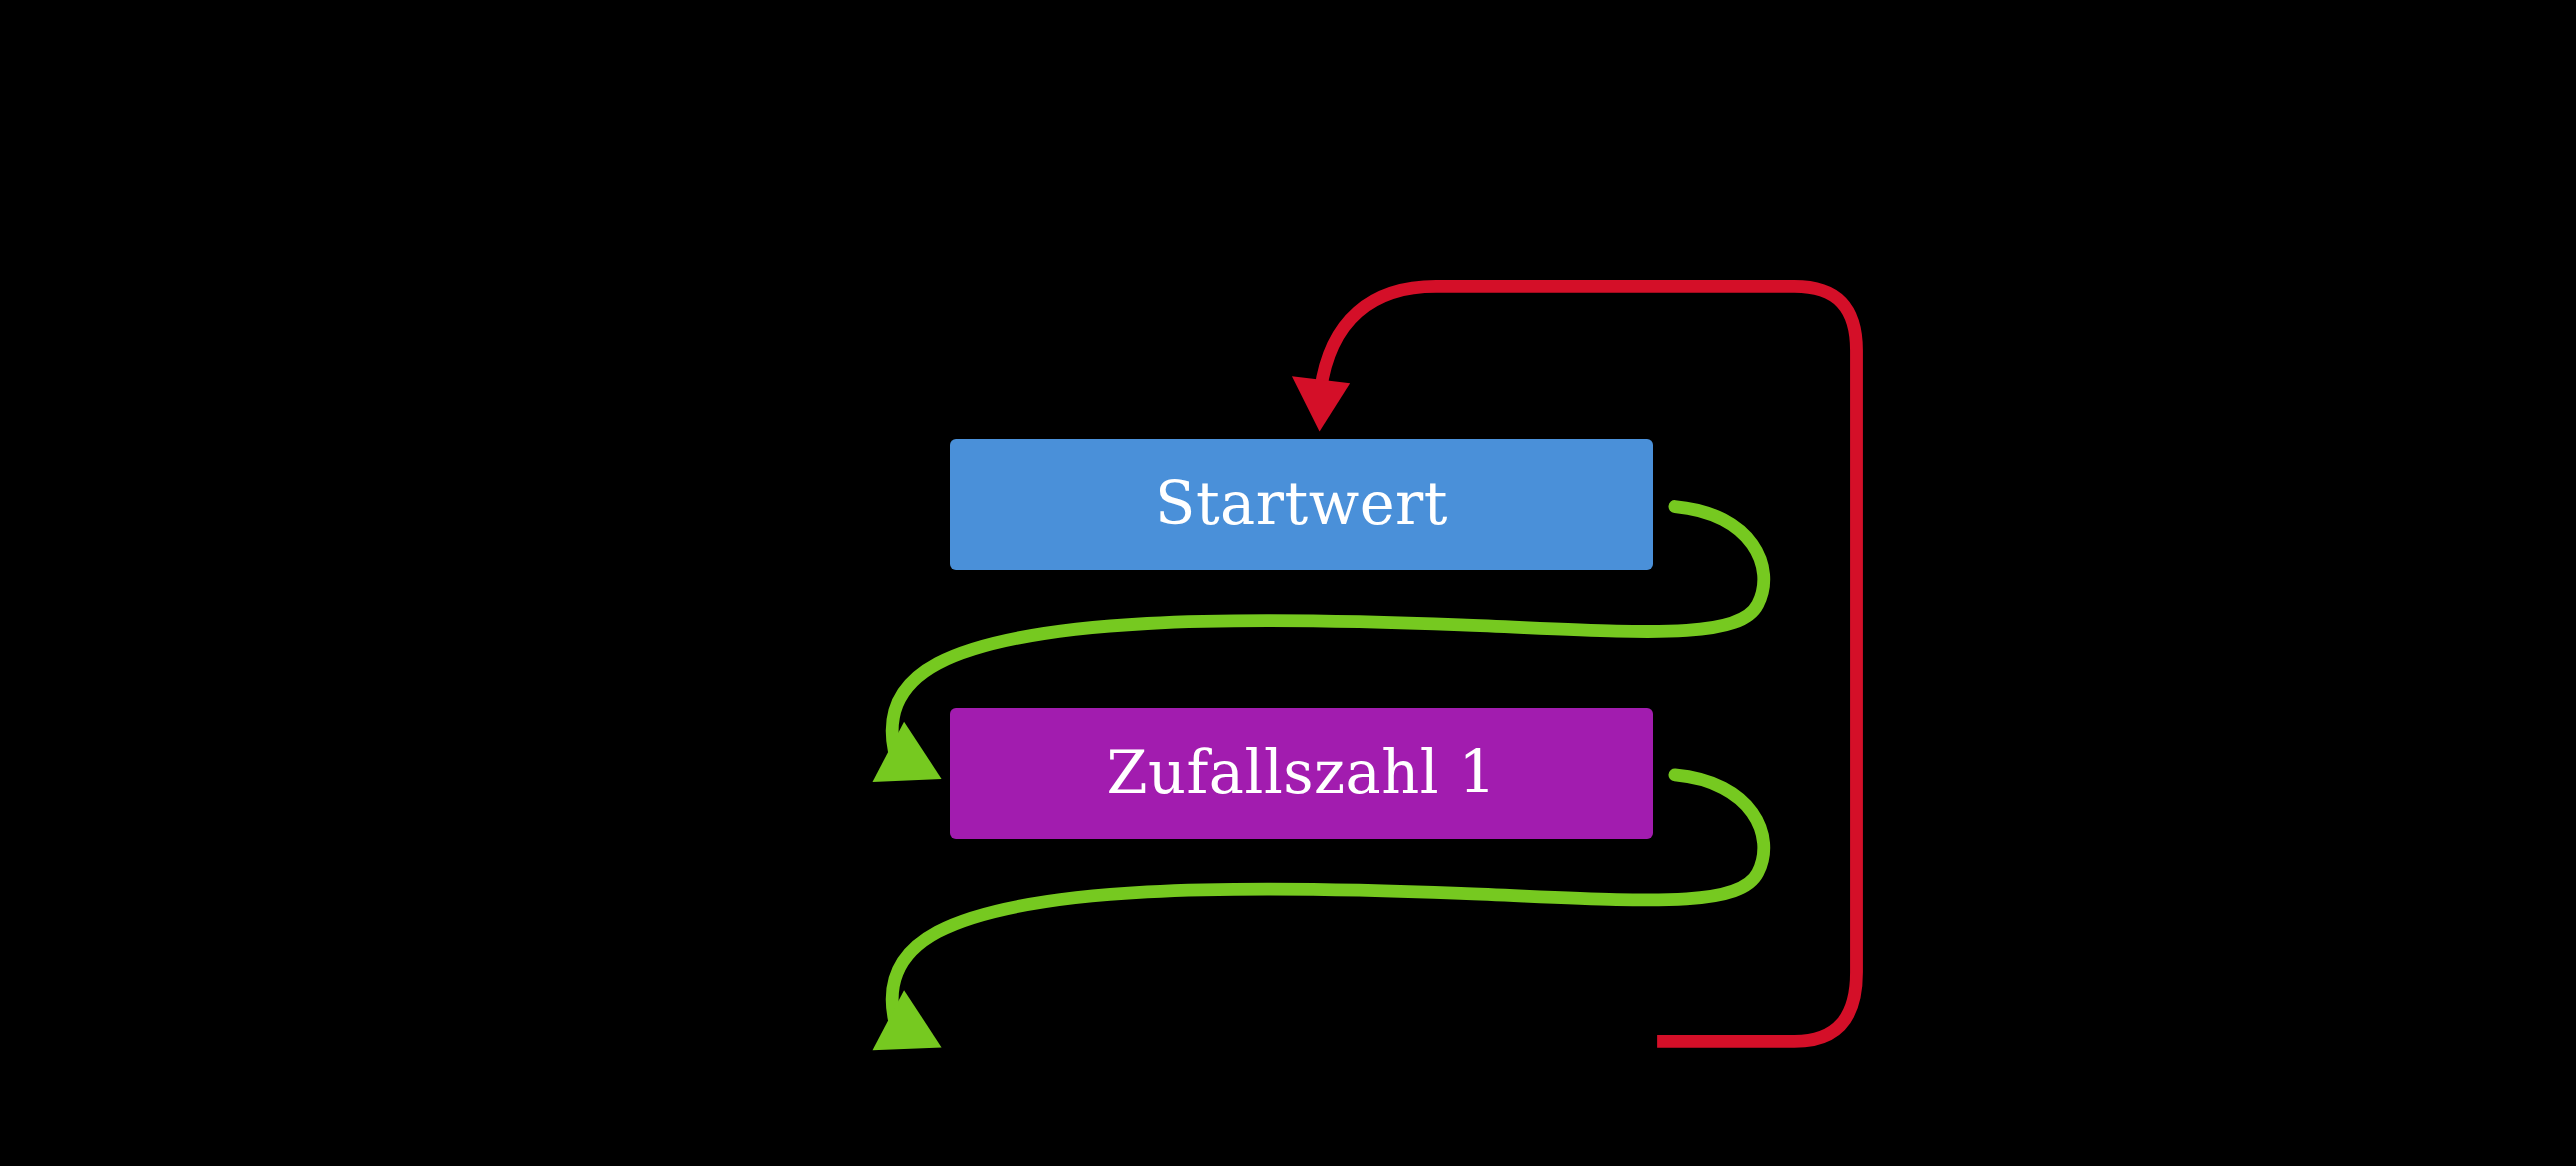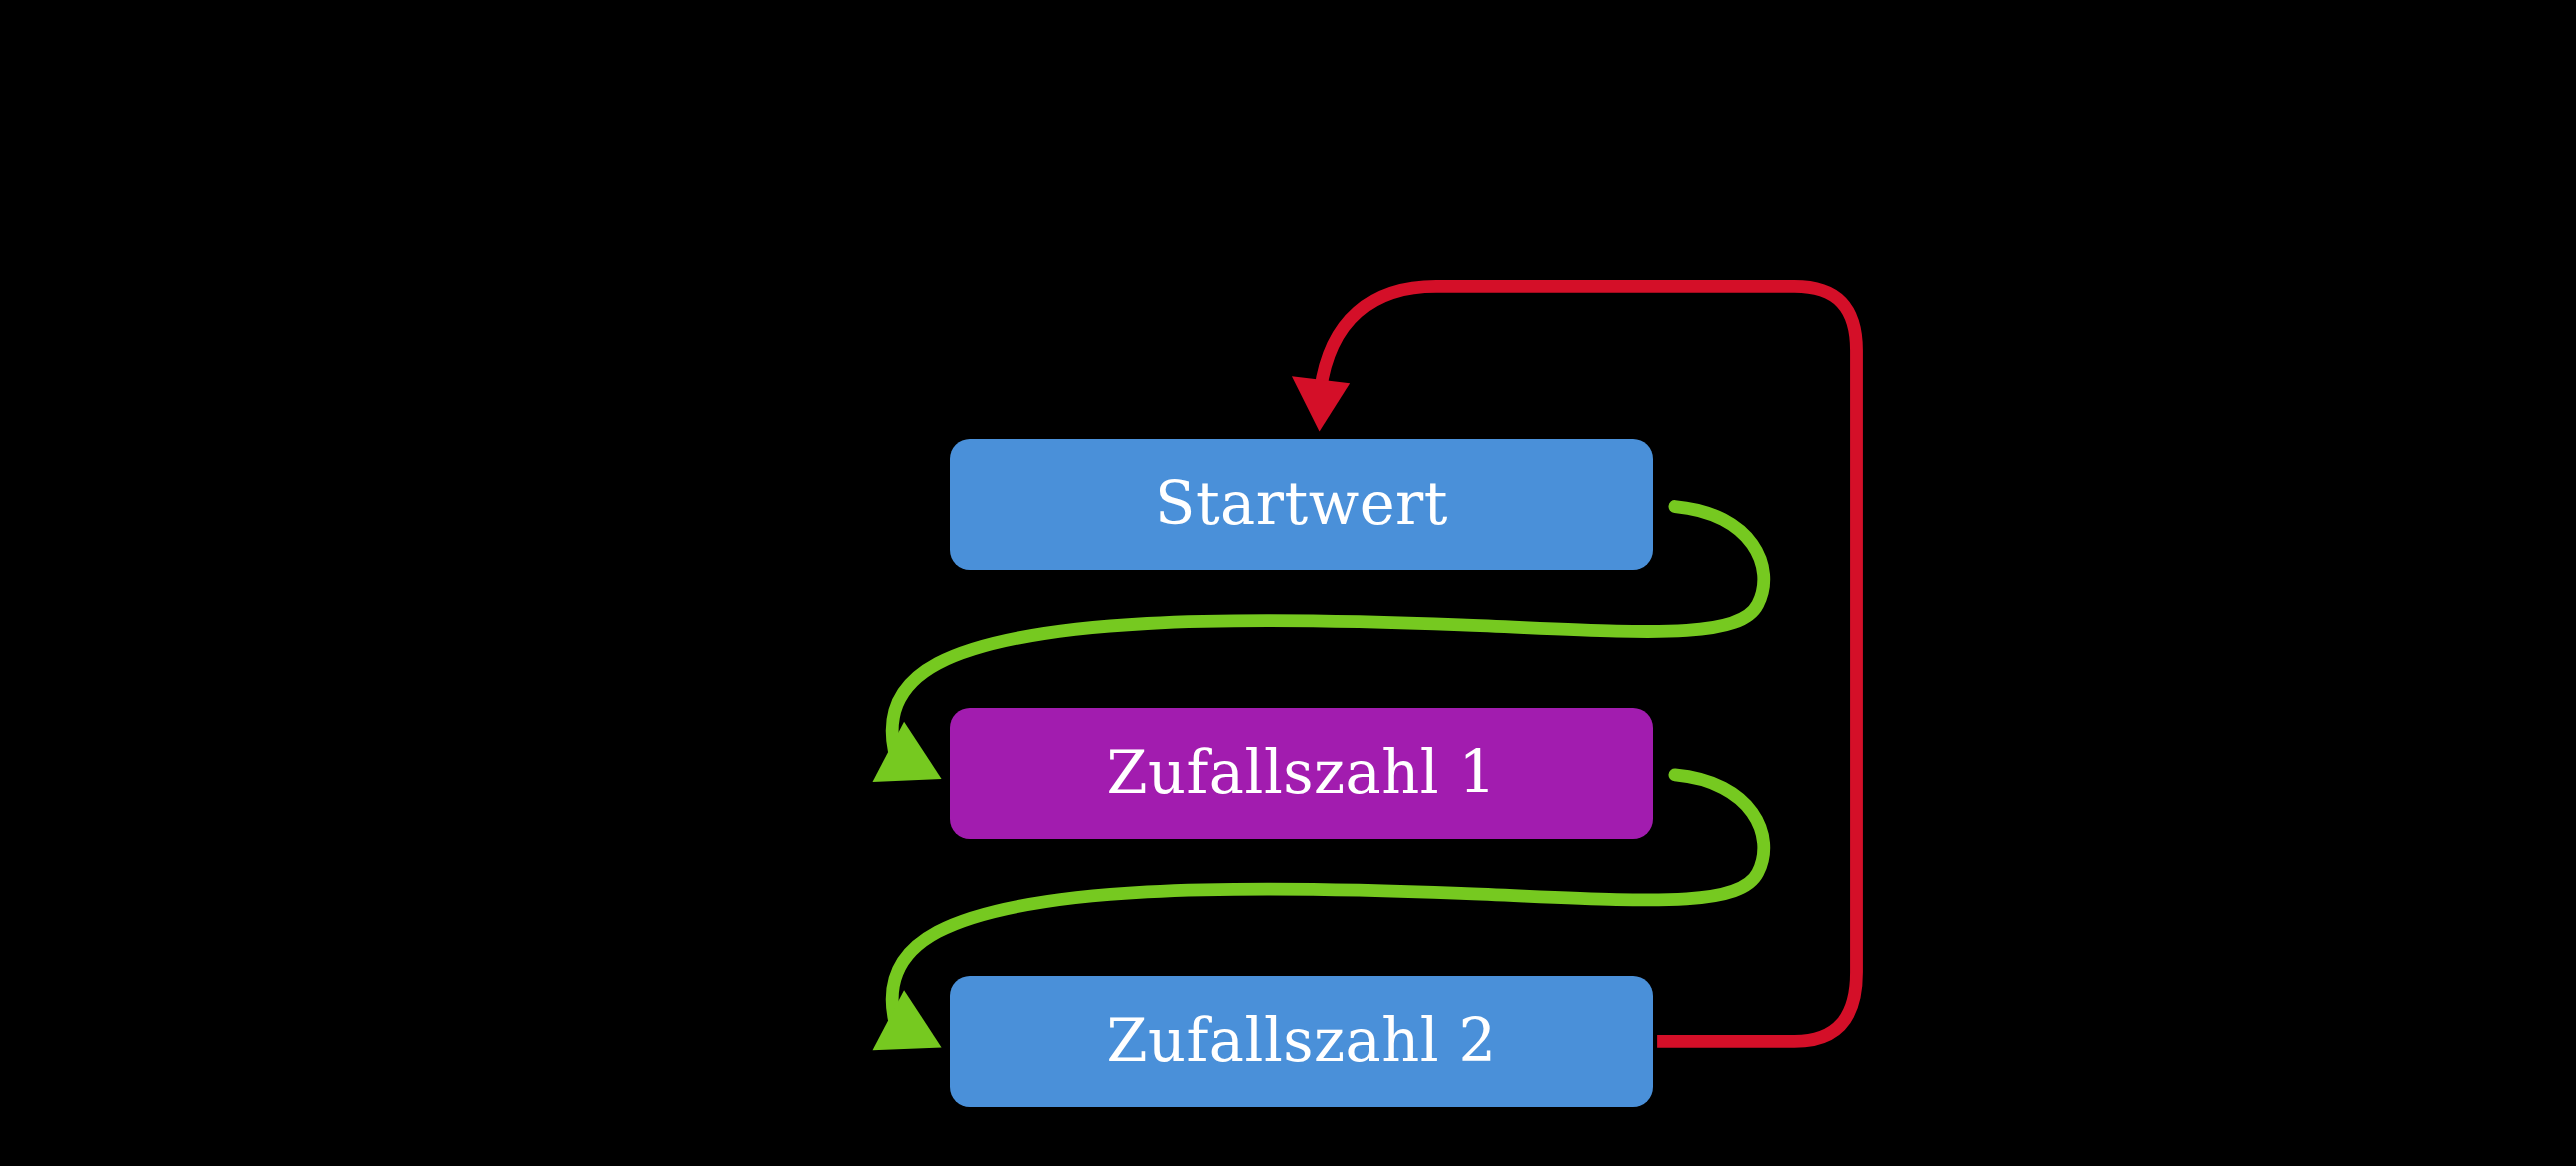--- a/index.html
+++ b/index.html
@@ -33,7 +33,7 @@
     display: flex;
     align-items: center;
     justify-content: center;
-    border-radius: 20px;
+    border-radius: 6px;
     box-sizing: border-box;
     color: #ffffff;
     font-family: "DejaVu Serif", serif;

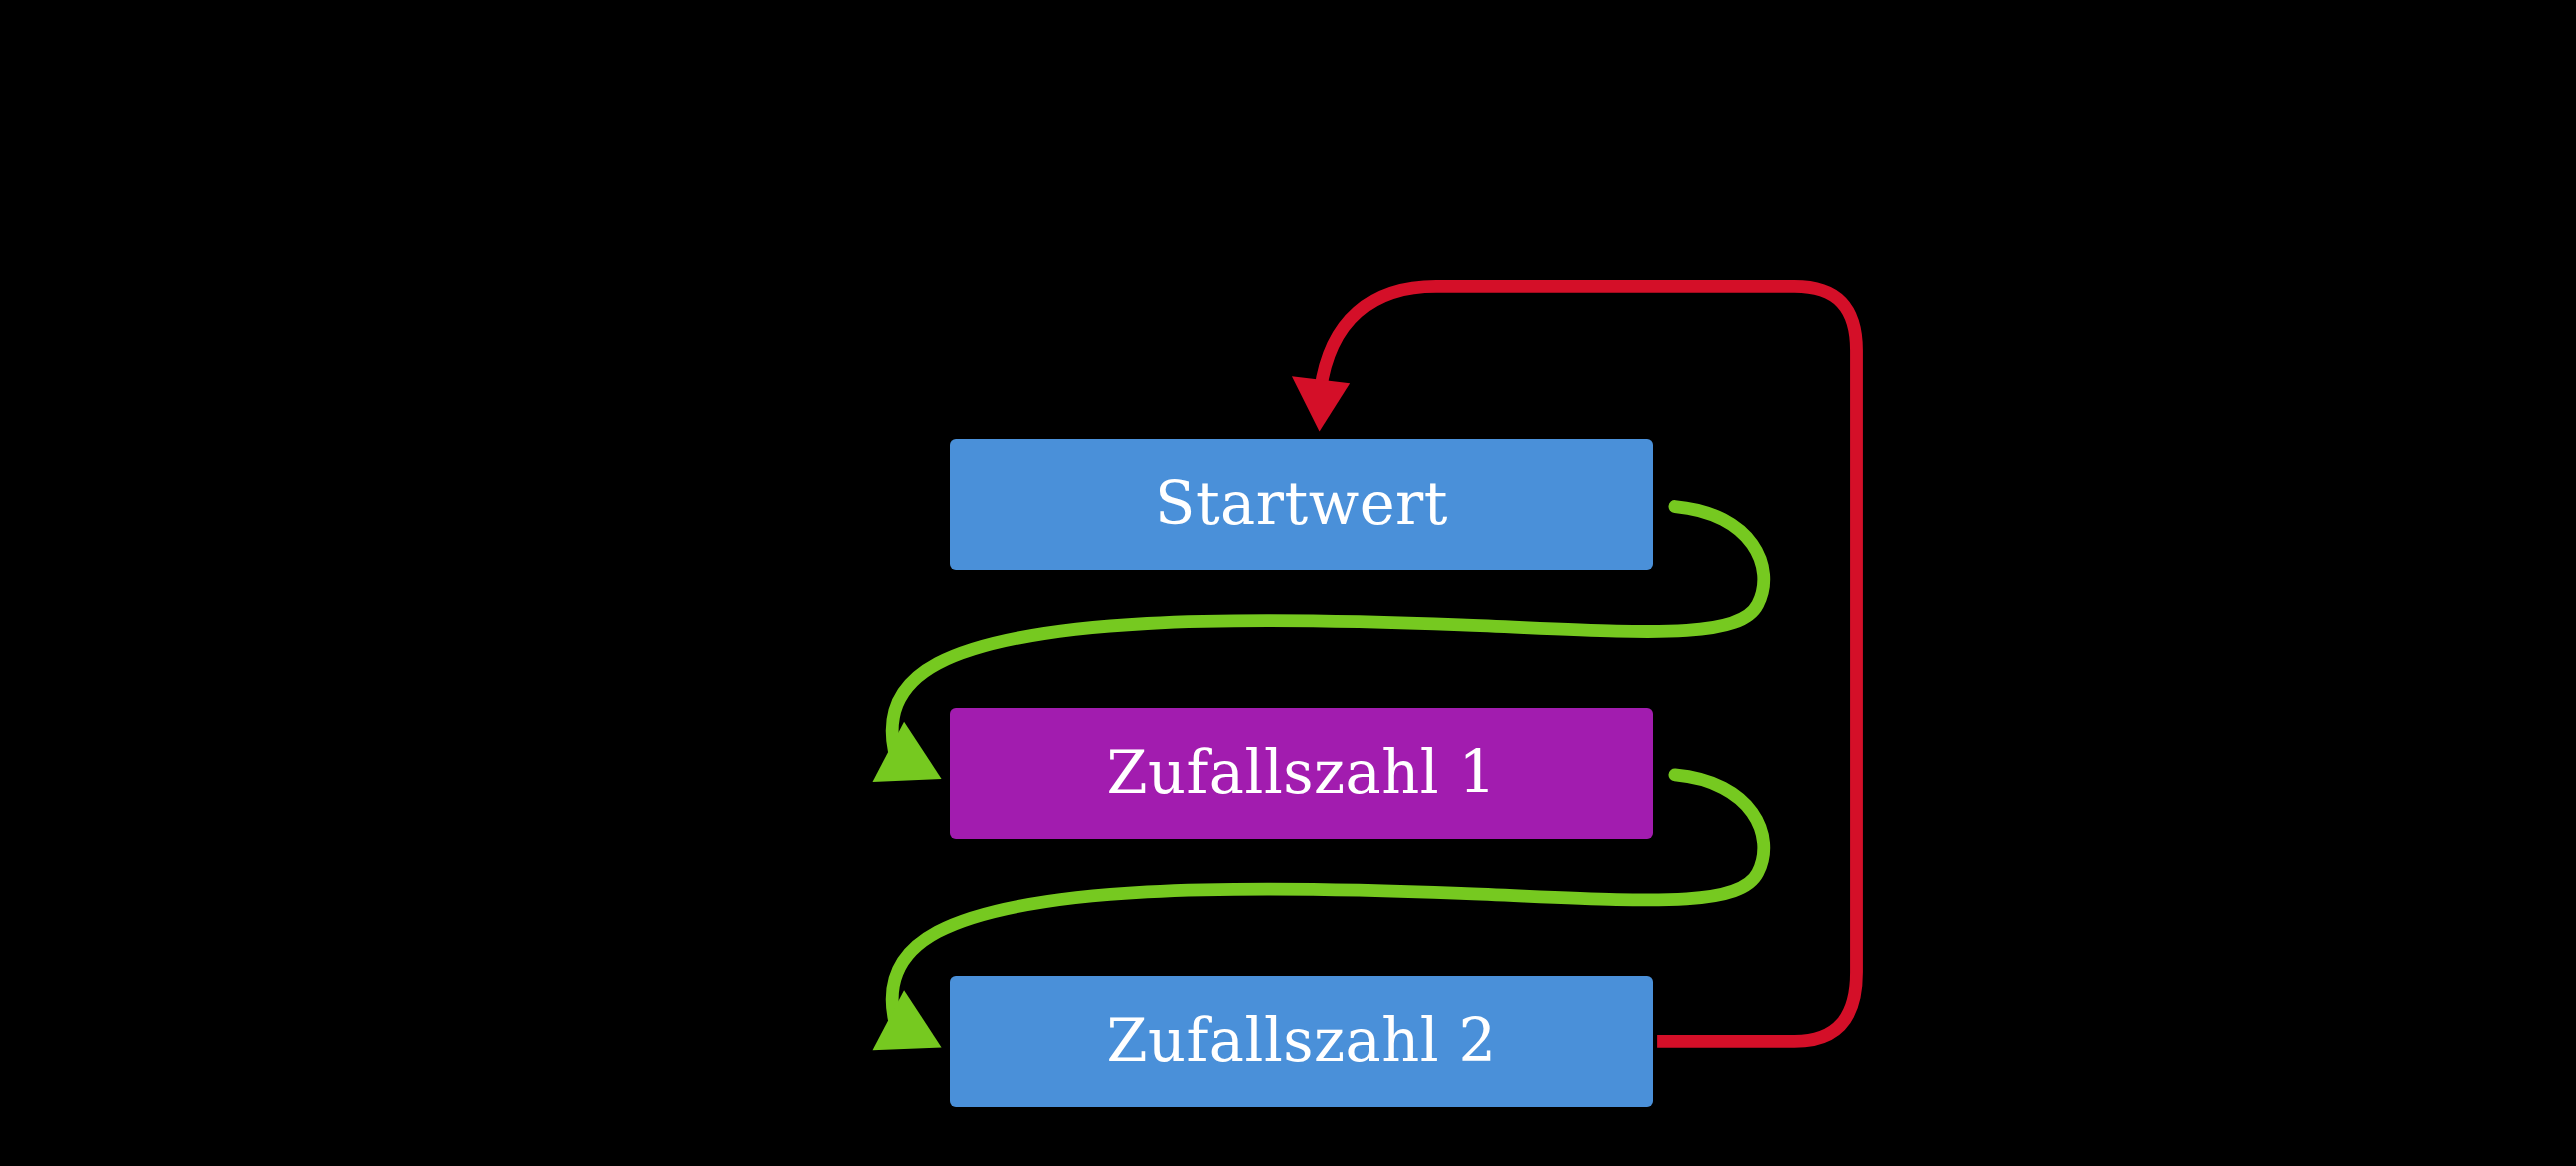--- a/index.html
+++ b/index.html
@@ -95,9 +95,6 @@
     <span class="node-label">Zufallszahl 1</span>
   </div>
 
-  <div class="node" style="left:950px; top:976px; width:703px; height:131px; background:#4a90d9;">
-    <span class="node-label">Zufallszahl 2</span>
-  </div>
 
 </div>
 

